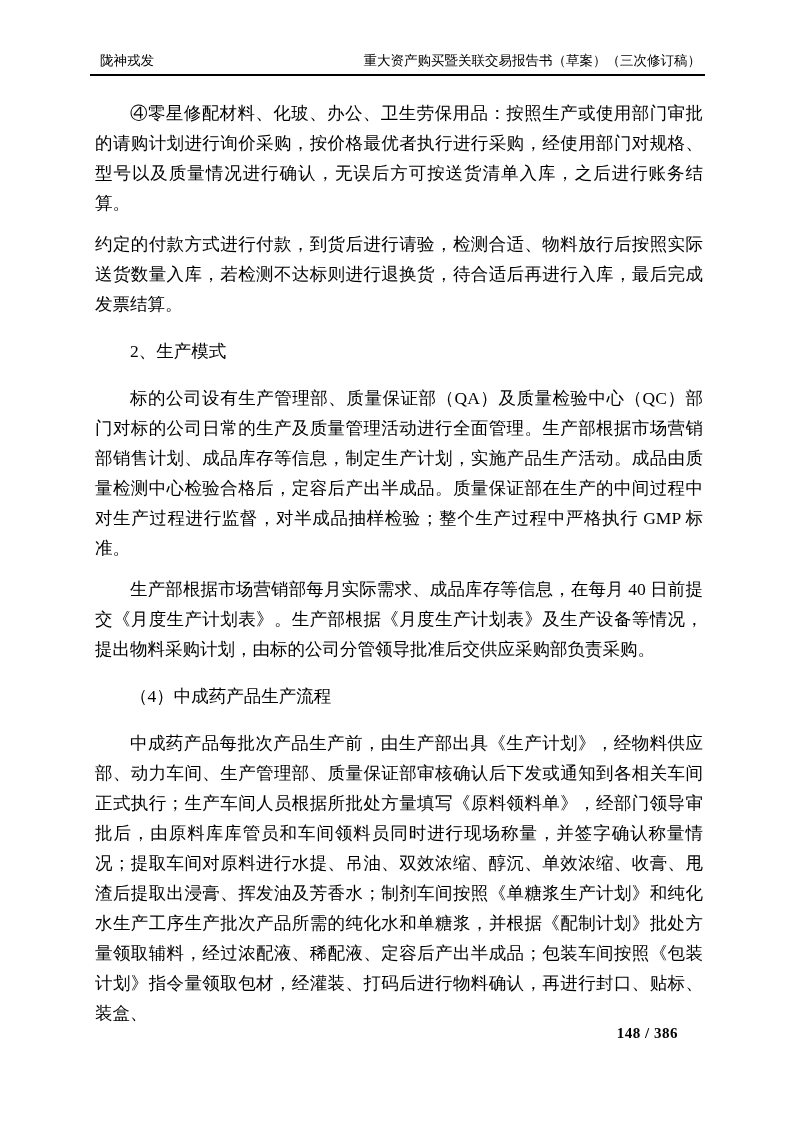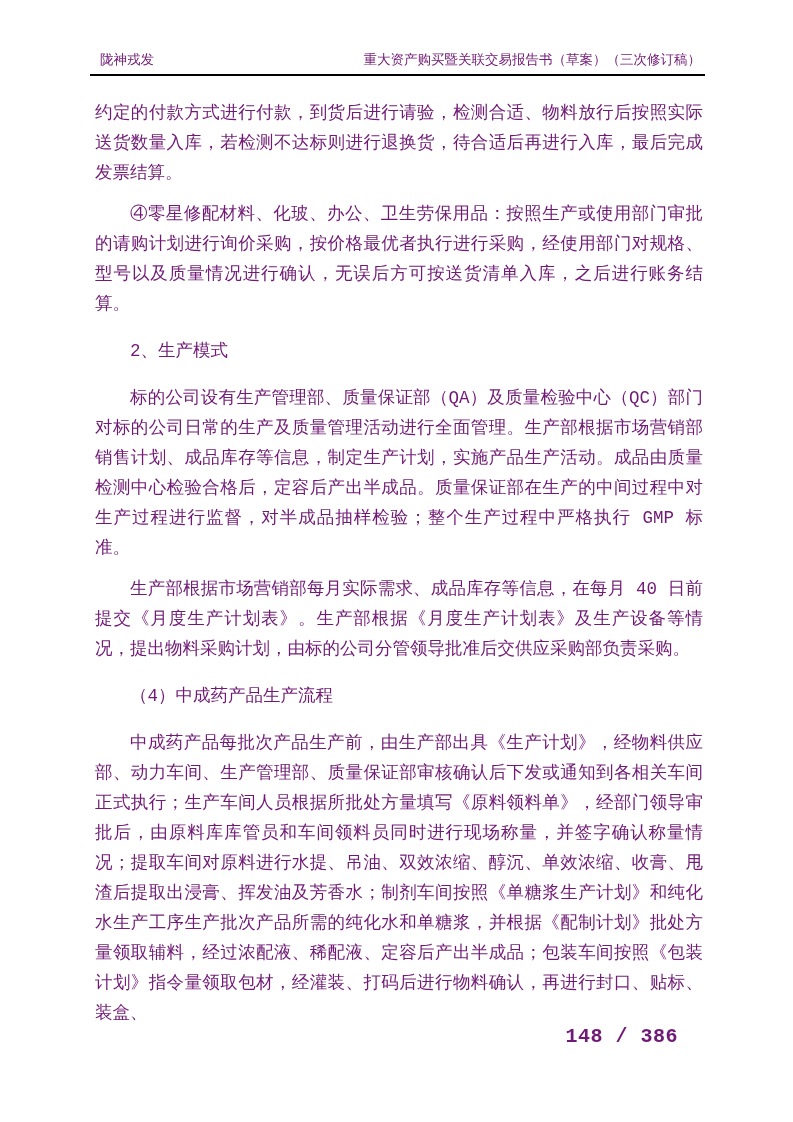--- a/index.html
+++ b/index.html
@@ -12,8 +12,8 @@
     width: 793px;
     height: 1122px;
     background: #ffffff;
-    color: #701a75;
-    font-family: Liberation Mono, monospace;
+    color: #000000;
+    font-family: Liberation Serif, serif;
     overflow: hidden;
   }
   .header {

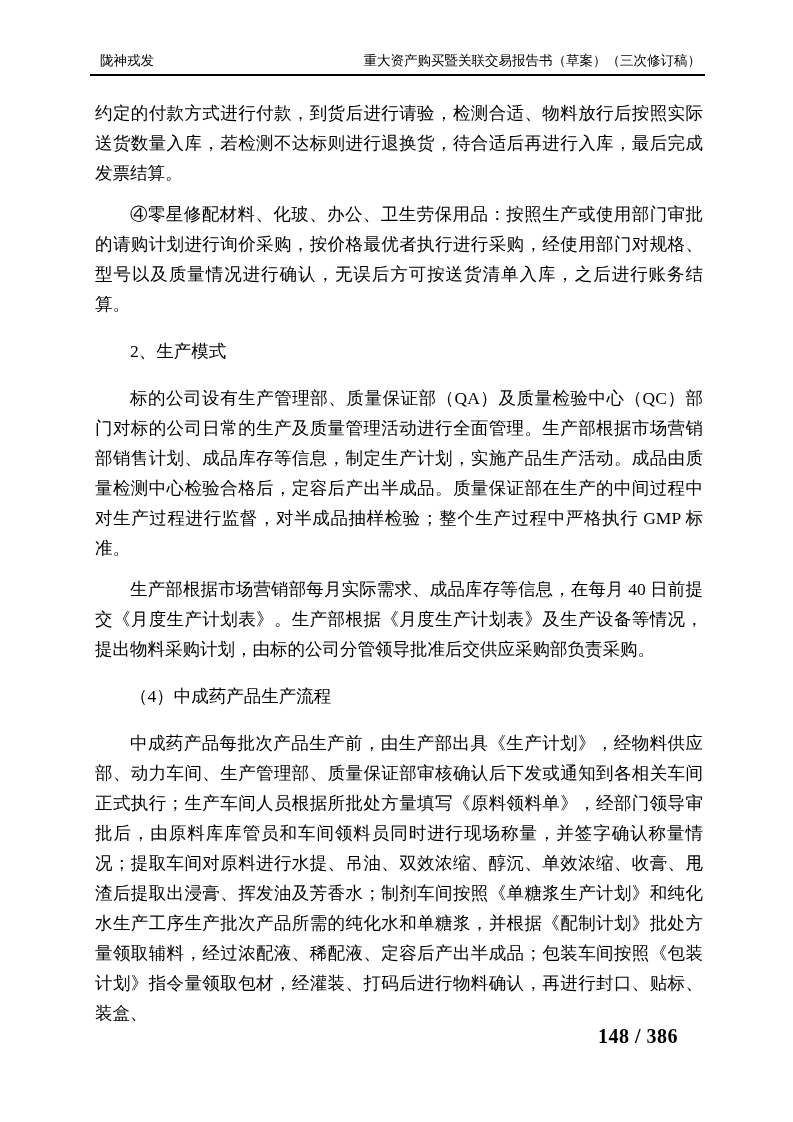--- a/index.html
+++ b/index.html
@@ -72,8 +72,8 @@
   </div>
 
   <div class="content">
+    <p class="body-para indent">④零星修配材料、化玻、办公、卫生劳保用品：按照生产或使用部门审批的请购计划进行询价采购，按价格最优者执行进行采购，经使用部门对规格、型号以及质量情况进行确认，无误后方可按送货清单入库，之后进行账务结算。</p>
     <p class="body-para">约定的付款方式进行付款，到货后进行请验，检测合适、物料放行后按照实际送货数量入库，若检测不达标则进行退换货，待合适后再进行入库，最后完成发票结算。</p>
-    <p class="body-para indent">④零星修配材料、化玻、办公、卫生劳保用品：按照生产或使用部门审批的请购计划进行询价采购，按价格最优者执行进行采购，经使用部门对规格、型号以及质量情况进行确认，无误后方可按送货清单入库，之后进行账务结算。</p>
     <p class="heading">2、生产模式</p>
     <p class="body-para indent">标的公司设有生产管理部、质量保证部（QA）及质量检验中心（QC）部门对标的公司日常的生产及质量管理活动进行全面管理。生产部根据市场营销部销售计划、成品库存等信息，制定生产计划，实施产品生产活动。成品由质量检测中心检验合格后，定容后产出半成品。质量保证部在生产的中间过程中对生产过程进行监督，对半成品抽样检验；整个生产过程中严格执行 GMP 标准。</p>
     <p class="body-para indent">生产部根据市场营销部每月实际需求、成品库存等信息，在每月 40 日前提交《月度生产计划表》。生产部根据《月度生产计划表》及生产设备等情况，提出物料采购计划，由标的公司分管领导批准后交供应采购部负责采购。</p>

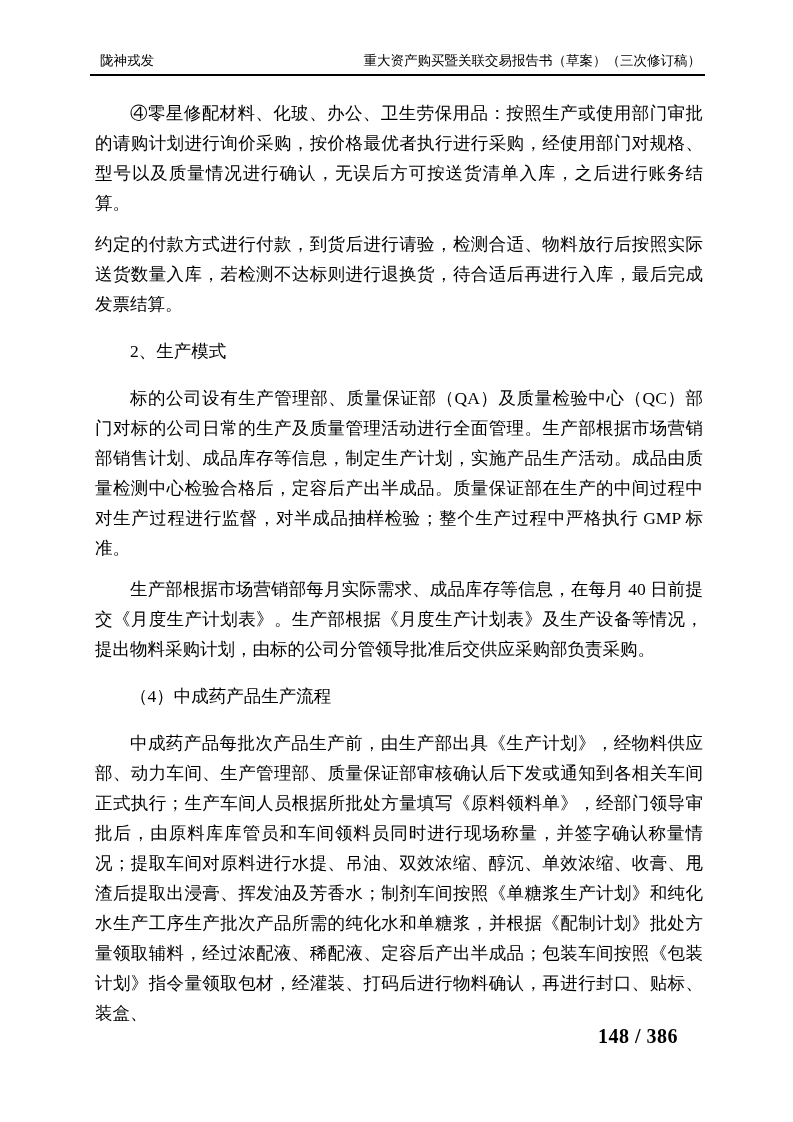--- a/index.html
+++ b/index.html
@@ -56,7 +56,7 @@
     position: absolute;
     top: 1025px;
     right: 115px;
-    font-size: 20px;
+    font-size: 15px;
     font-weight: bold;
     letter-spacing: 0.5px;
   }

